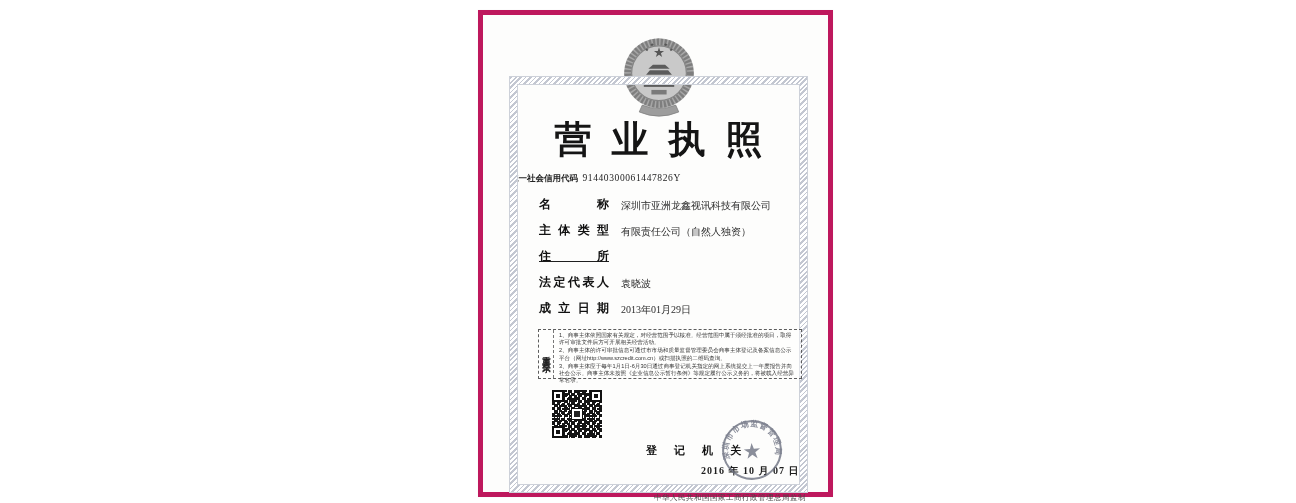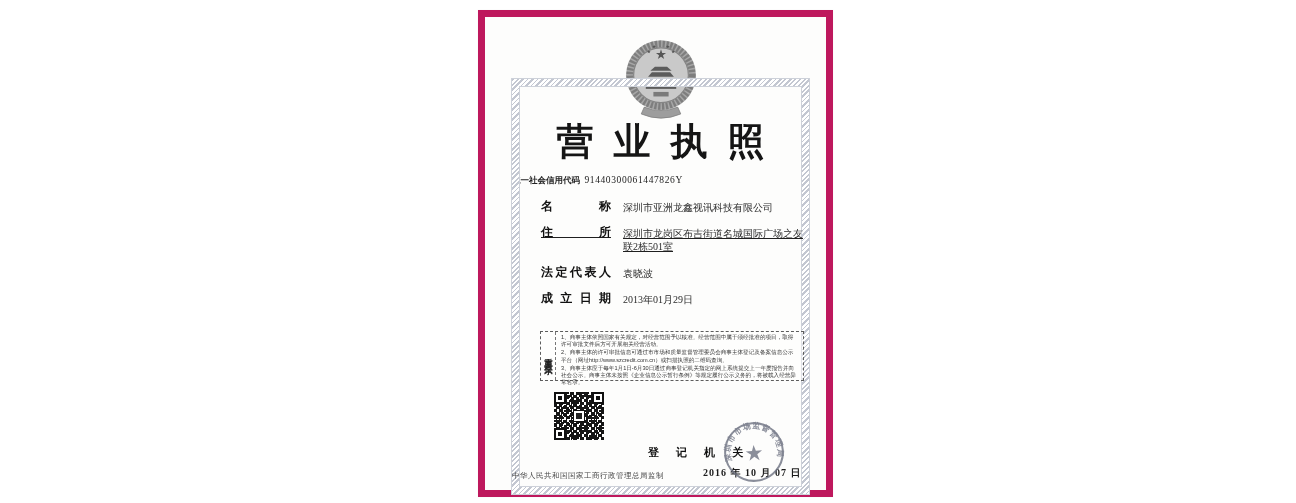--- a/index.html
+++ b/index.html
@@ -18,7 +18,7 @@
     left: 478px; top: 10px;
     width: 355px; height: 487px;
     background: #fdfdfc;
-    border: 7px solid #be185d;
+    border: 5px solid #be185d;
     box-shadow: 0 0 2px rgba(0,0,0,0.04);
   }
 

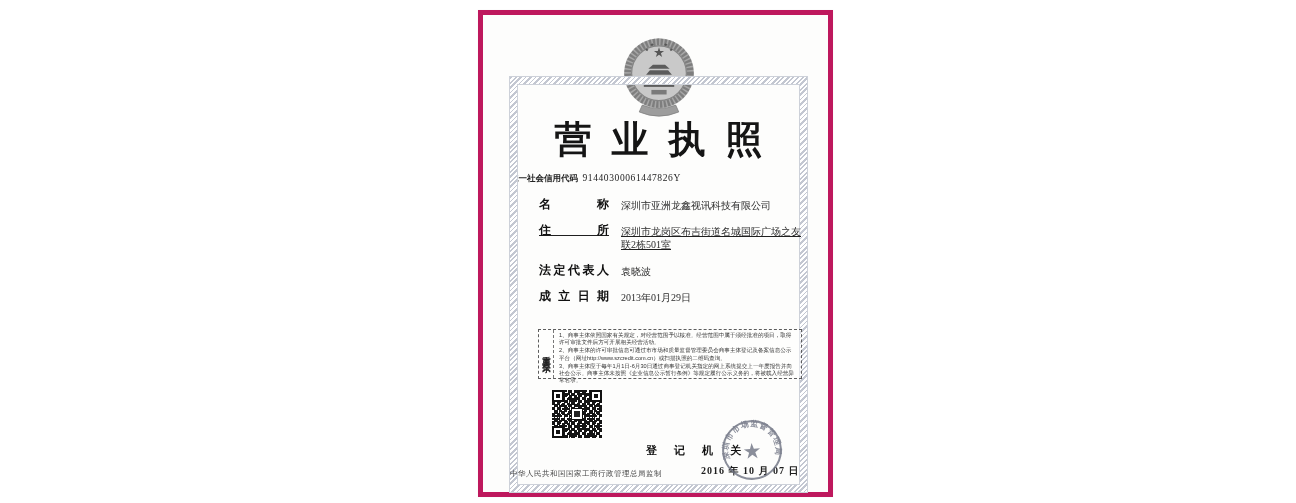--- a/index.html
+++ b/index.html
@@ -238,6 +238,10 @@
         <span class="field-label">名称</span>
         <span class="field-value">深圳市亚洲龙鑫视讯科技有限公司</span>
       </div>
+      <div class="field-row">
+        <span class="field-label">主体类型</span>
+        <span class="field-value">有限责任公司（自然人独资）</span>
+      </div>
       <div class="field-row row-address">
         <span class="field-label">住所</span>
         <span class="field-value">深圳市龙岗区布吉街道名城国际广场之友联2栋501室</span>

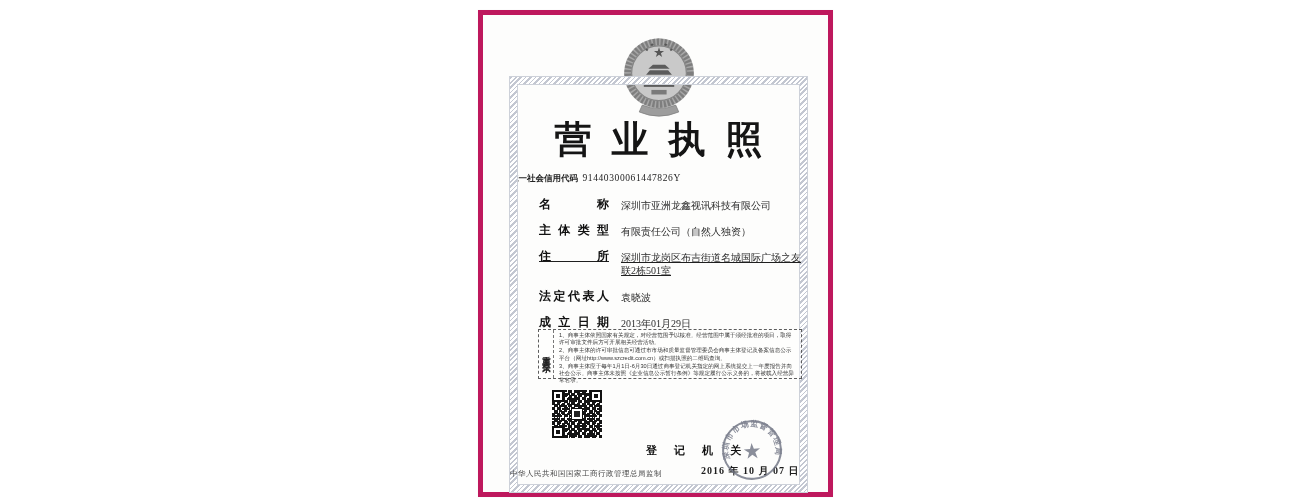--- a/index.html
+++ b/index.html
@@ -244,7 +244,6 @@
       </div>
       <div class="field-row row-address">
         <span class="field-label">住所</span>
-        <span class="field-value">深圳市龙岗区布吉街道名城国际广场之友联2栋501室</span>
       </div>
       <div class="field-row">
         <span class="field-label">法定代表人</span>

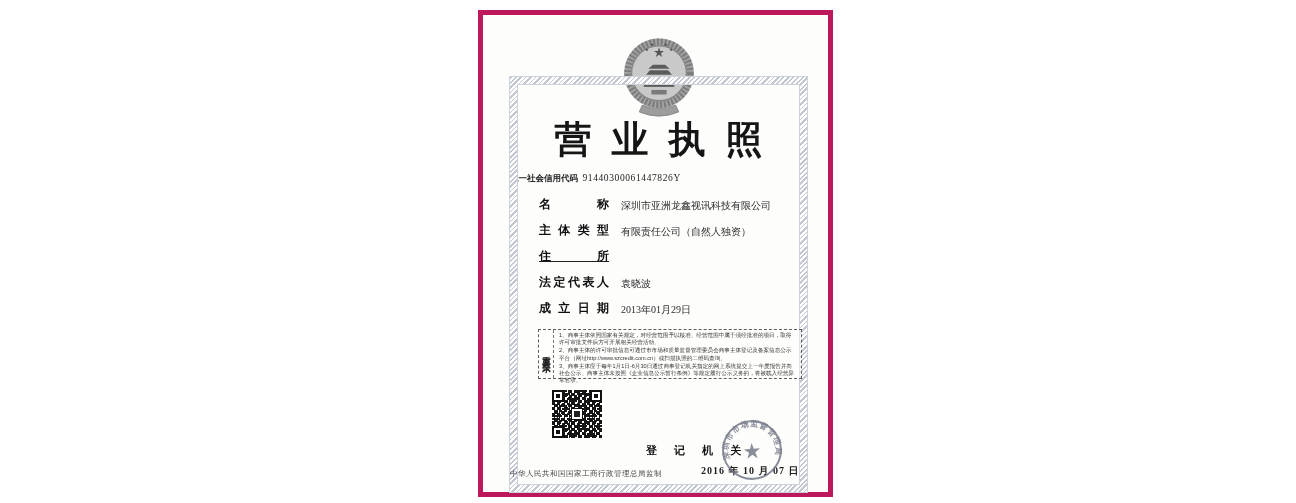--- a/index.html
+++ b/index.html
@@ -190,9 +190,9 @@
 
   .footer-line {
     position: absolute;
-    left: 27px; top: 454px;
+    left: 27px; top: 478px;
     width: 296px;
-    text-align: left;
+    text-align: right;
     font-size: 7.5px;
     color: #474747;
     letter-spacing: 0.5px;

